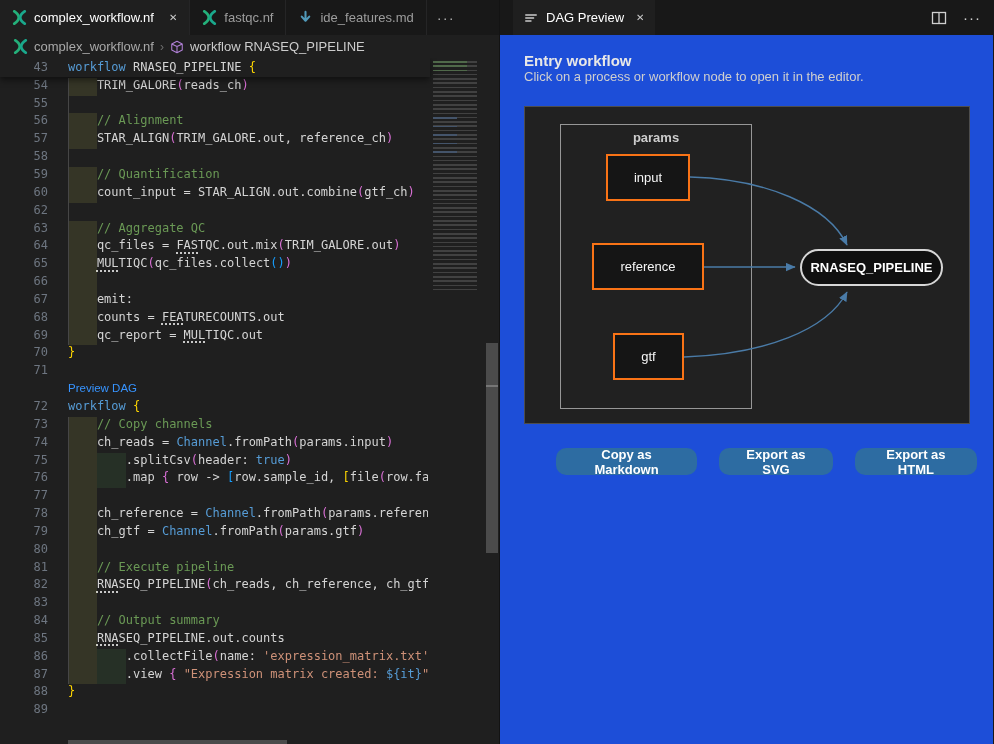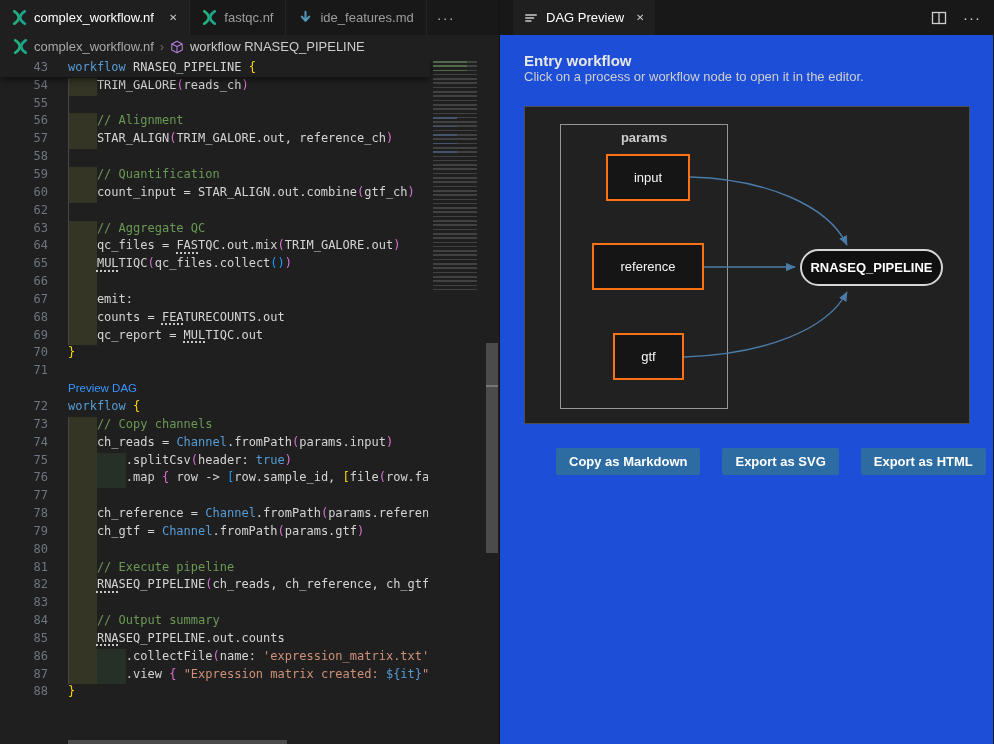--- a/index.html
+++ b/index.html
@@ -51,7 +51,7 @@
   .ptab .close{font-size:10px;color:#cccccc;margin-left:4px}
   .pactions{position:absolute;right:12px;top:0;height:35px;display:flex;align-items:center;gap:16px;color:#cfcfcf}
   .pactions .more{font-size:15px;letter-spacing:1px;cursor:pointer}
-  .panel-body{padding:17px 4px 0 24px}
+  .panel-body{padding:17px 16px 0 24px}
   .heading{margin:0;font-size:15px;font-weight:700;color:#e7e7e7}
   .desc{margin:0 0 0;font-size:13px;color:#cfcfcf}
   .diagram{position:relative;margin-top:22px;width:446px;height:318px;border:1px solid #4d4d4d;background:#212121}

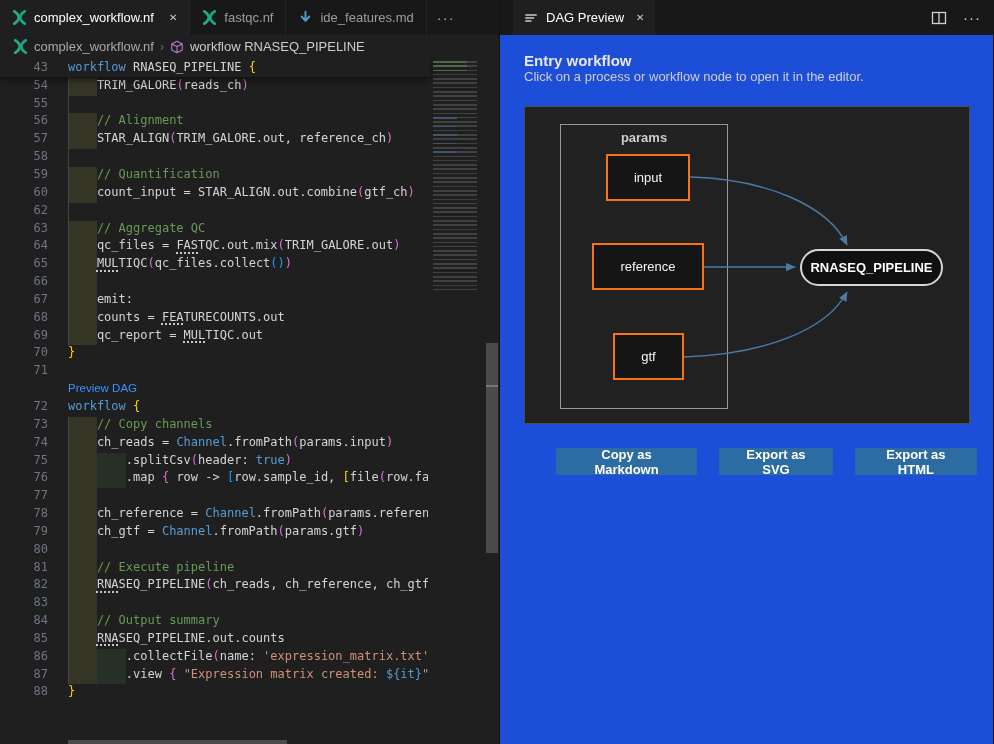--- a/index.html
+++ b/index.html
@@ -55,7 +55,7 @@
   .heading{margin:0;font-size:15px;font-weight:700;color:#e7e7e7}
   .desc{margin:0 0 0;font-size:13px;color:#cfcfcf}
   .diagram{position:relative;margin-top:22px;width:446px;height:318px;border:1px solid #4d4d4d;background:#212121}
-  .pgroup{position:absolute;left:35px;top:17px;width:168px;height:285px;border:1px solid #979797}
+  .pgroup{position:absolute;left:35px;top:17px;width:192px;height:285px;border:1px solid #979797}
   .pgroup-label{text-align:center;margin-top:5px;font-size:13px;font-weight:700;color:#cccccc}
   .dnode{position:absolute;display:flex;align-items:center;justify-content:center;border:2px solid #f97316;background:#151515;color:#f5f5f5;font-size:13px;cursor:pointer}
   .node-input{left:81px;top:47px;width:84px;height:47px}

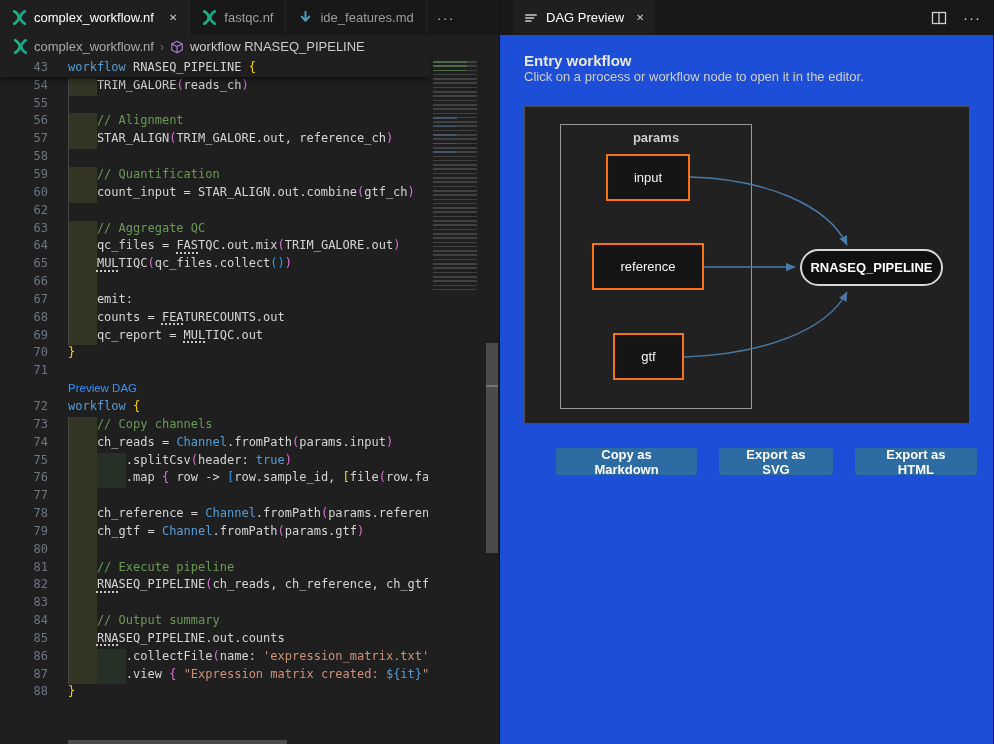--- a/index.html
+++ b/index.html
@@ -64,7 +64,7 @@
   .pill{position:absolute;left:275px;top:142px;width:143px;height:37px;border:2.5px solid #d6d6d6;border-radius:19px;background:#101010;display:flex;align-items:center;justify-content:center;font-size:13px;font-weight:700;color:#ffffff;cursor:pointer}
   .edges{position:absolute;left:0;top:0;width:446px;height:318px;pointer-events:none}
   .btnrow{display:flex;gap:22px;margin:24px 0 0 32px}
-  .btn{height:27px;padding:0 13px;background:var(--btn);color:#fff;font-size:13px;font-weight:600;border:none;border-radius:2px;display:flex;align-items:center;cursor:pointer;font-family:"Liberation Sans",sans-serif}
+  .btn{height:27px;padding:0 13px;background:var(--btn);color:#fff;font-size:13px;font-weight:600;border:none;border-radius:10px;display:flex;align-items:center;cursor:pointer;font-family:"Liberation Sans",sans-serif}
   .icon{display:inline-flex;align-items:center;justify-content:center;flex:none}
 </style>
 </head>

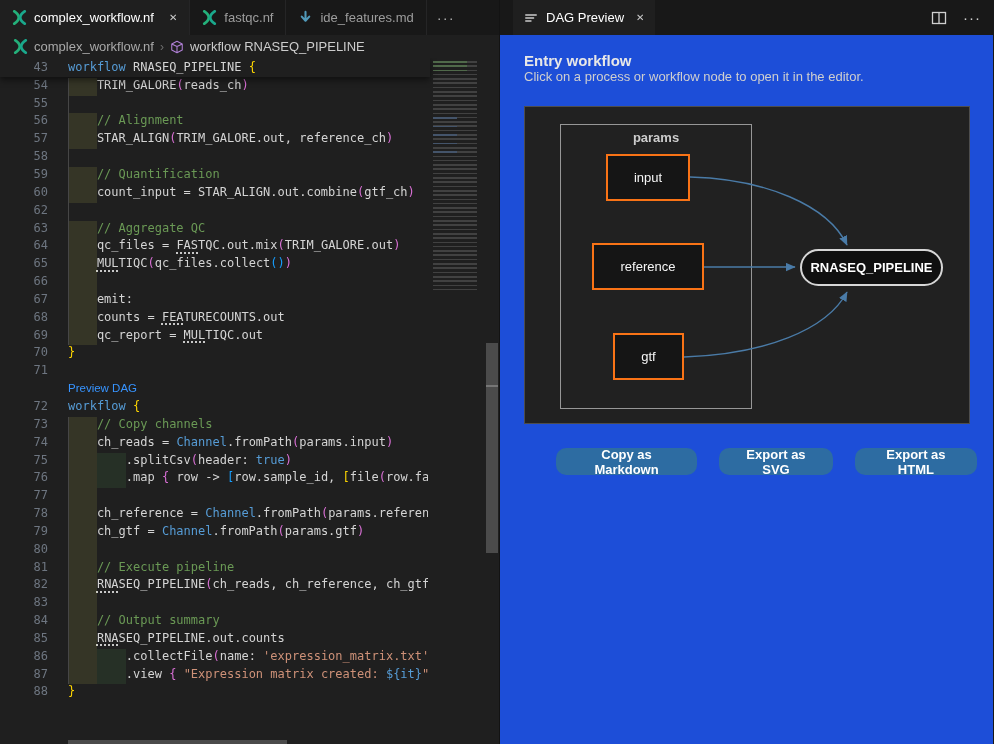--- a/index.html
+++ b/index.html
@@ -267,6 +267,10 @@
             <span class="gut">88</span>
             <span class="code"><span class="tk-b1">}</span></span>
           </div>
+          <div class="row">
+            <span class="gut">89</span>
+            <span class="code"></span>
+          </div>
         </div>
       <div class="minimap">
           <div class="mm-content"></div>

